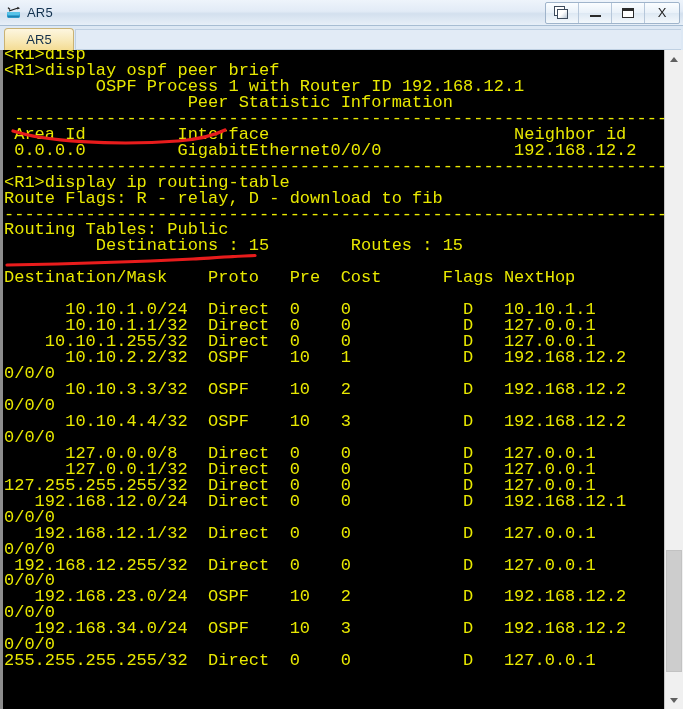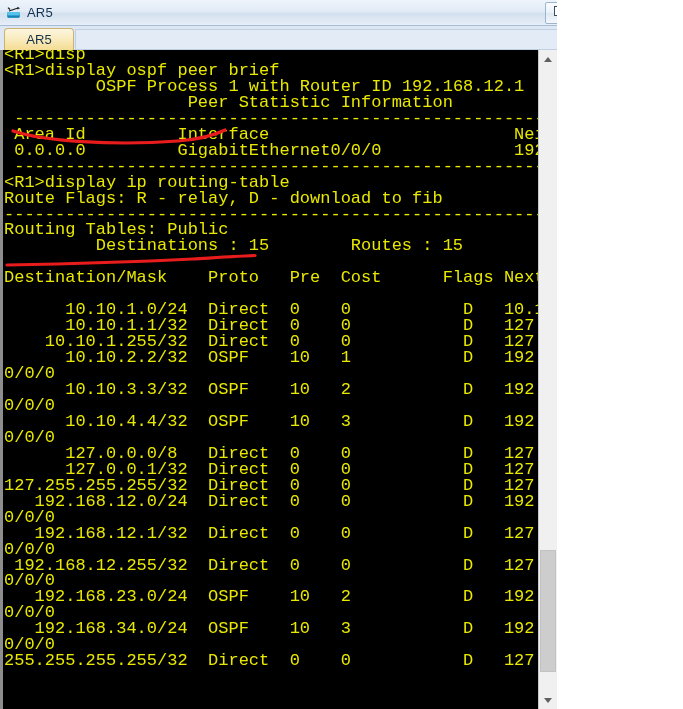--- a/index.html
+++ b/index.html
@@ -16,11 +16,10 @@
   }
   #app {
     position: relative;
-    width: 549px;
+    width: 683px;
     height: 709px;
     background: #eab308;
     overflow: hidden;
-    padding-left: 8px;
   }
 
   

